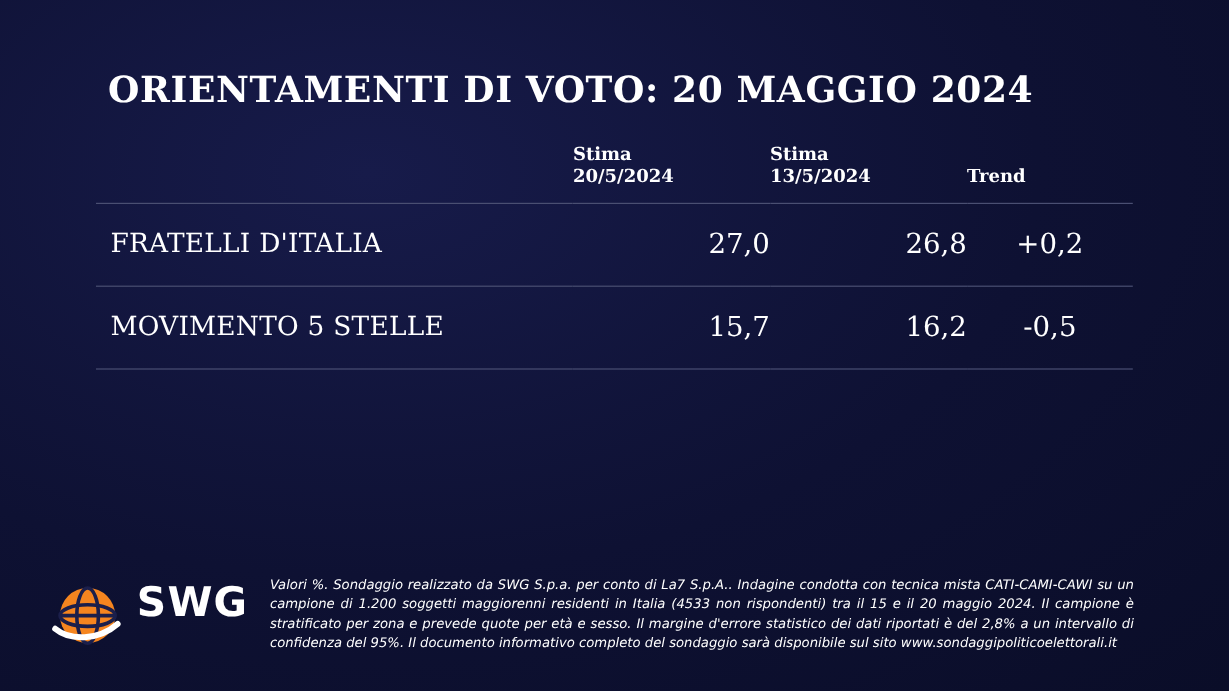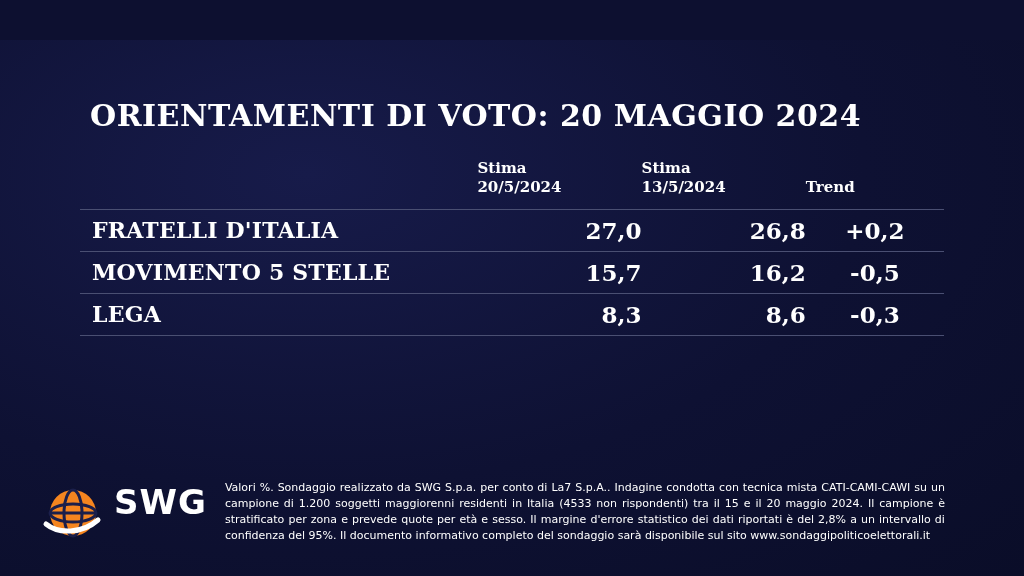--- a/index.html
+++ b/index.html
@@ -22,7 +22,6 @@
     background-image: radial-gradient(ellipse at 30% 25%, #171b4a 0%, #0e1133 55%, #0a0d28 100%);
     display: flex;
     flex-direction: column;
-    margin-top: 40px;
   }
   .content {
     padding: 58px 80px 0 80px;

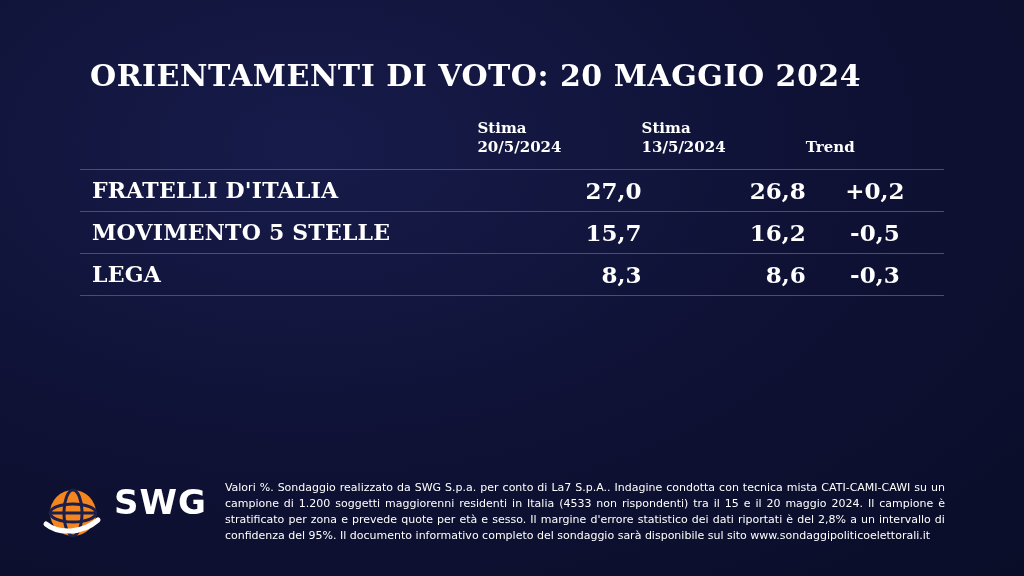--- a/index.html
+++ b/index.html
@@ -65,9 +65,9 @@
     border-bottom: 1px solid #4a4f72;
   }
   tbody td {
-    padding: 7px 0;
+    padding: 21px 0;
     font-family: "DejaVu Serif", serif;
-    font-weight: bold;
+    font-weight: normal;
     color: #ffffff;
   }
   td.party {

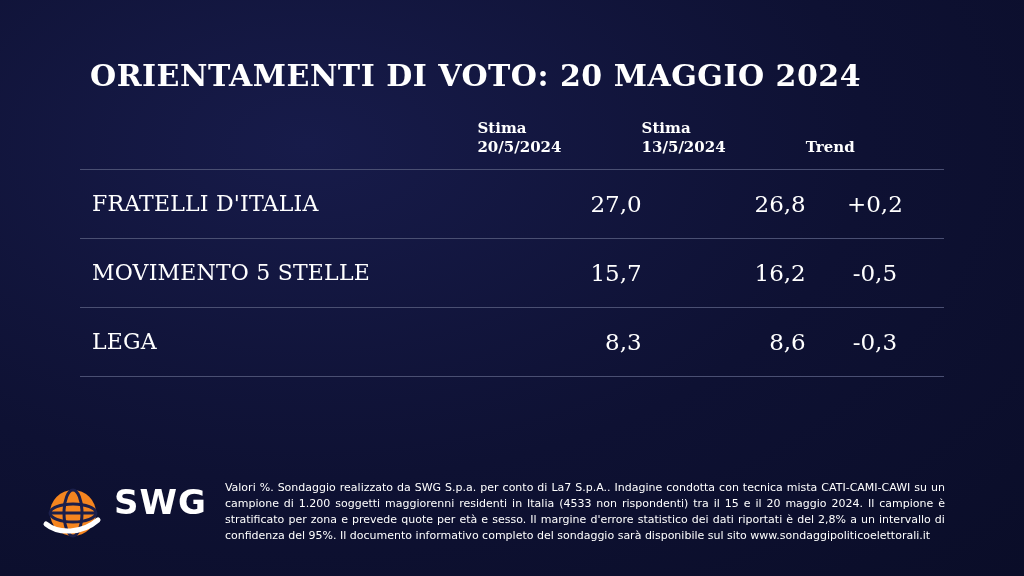--- a/index.html
+++ b/index.html
@@ -168,12 +168,6 @@
           <td class="num">16,2</td>
           <td class="trend">-0,5</td>
         </tr>
-        <tr>
-          <td class="party">LEGA</td>
-          <td class="num">8,3</td>
-          <td class="num">8,6</td>
-          <td class="trend">-0,3</td>
-        </tr>
       </tbody>
     </table>
   </div>

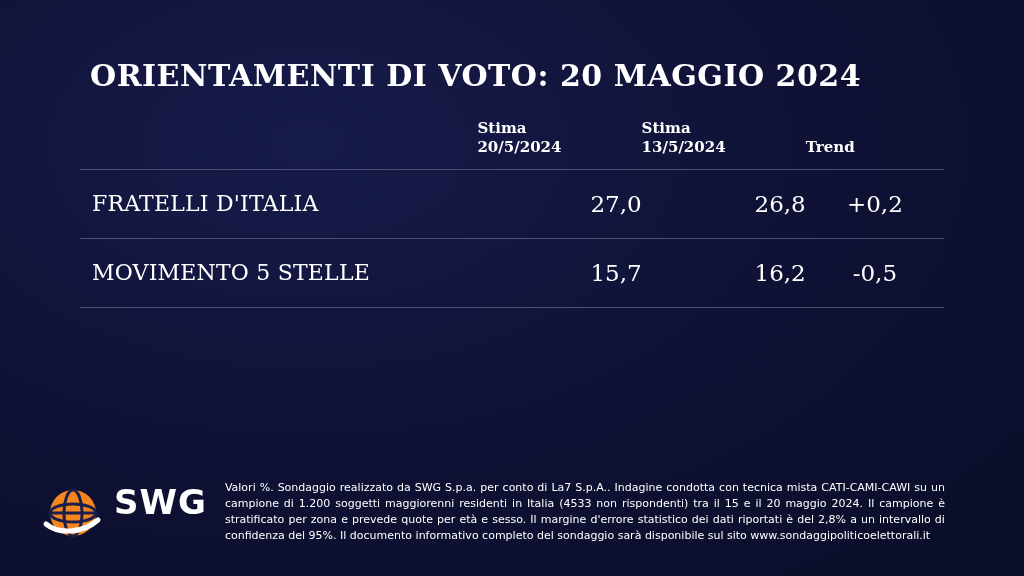--- a/index.html
+++ b/index.html
@@ -119,6 +119,7 @@
     text-align: justify;
     padding-top: 12px;
     max-width: 720px;
+    font-style: italic;
   }
 </style>
 </head>

